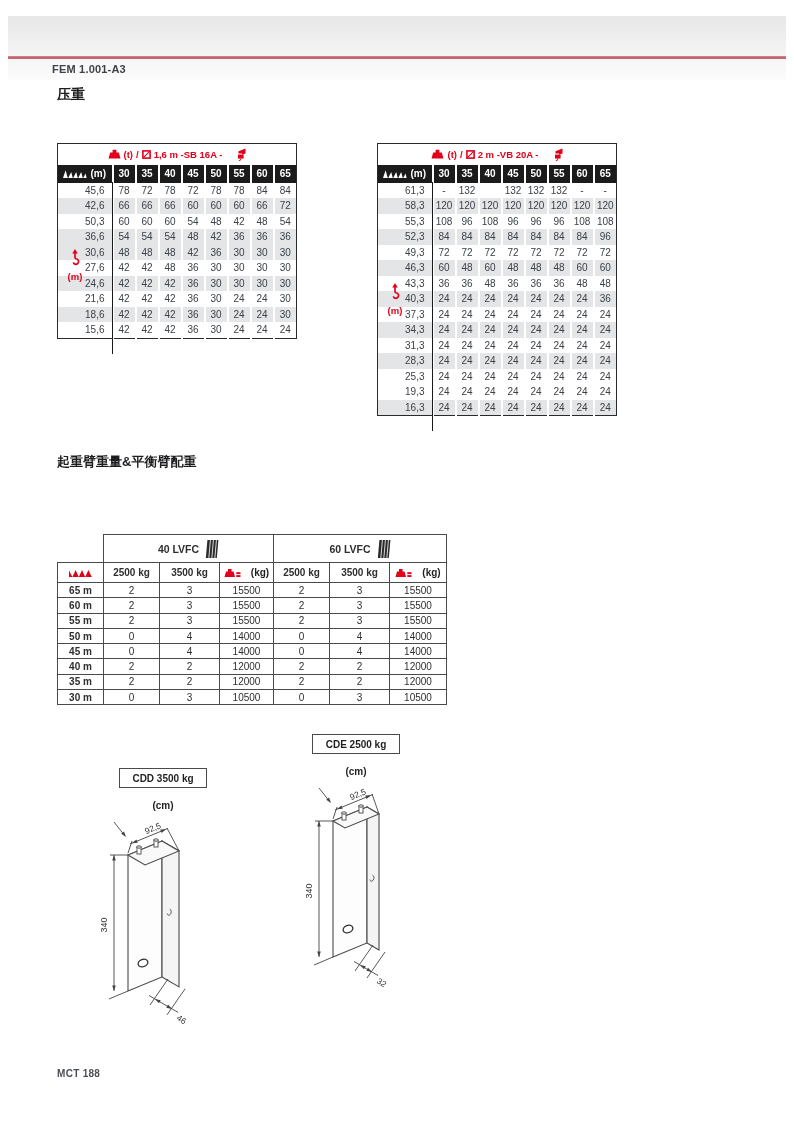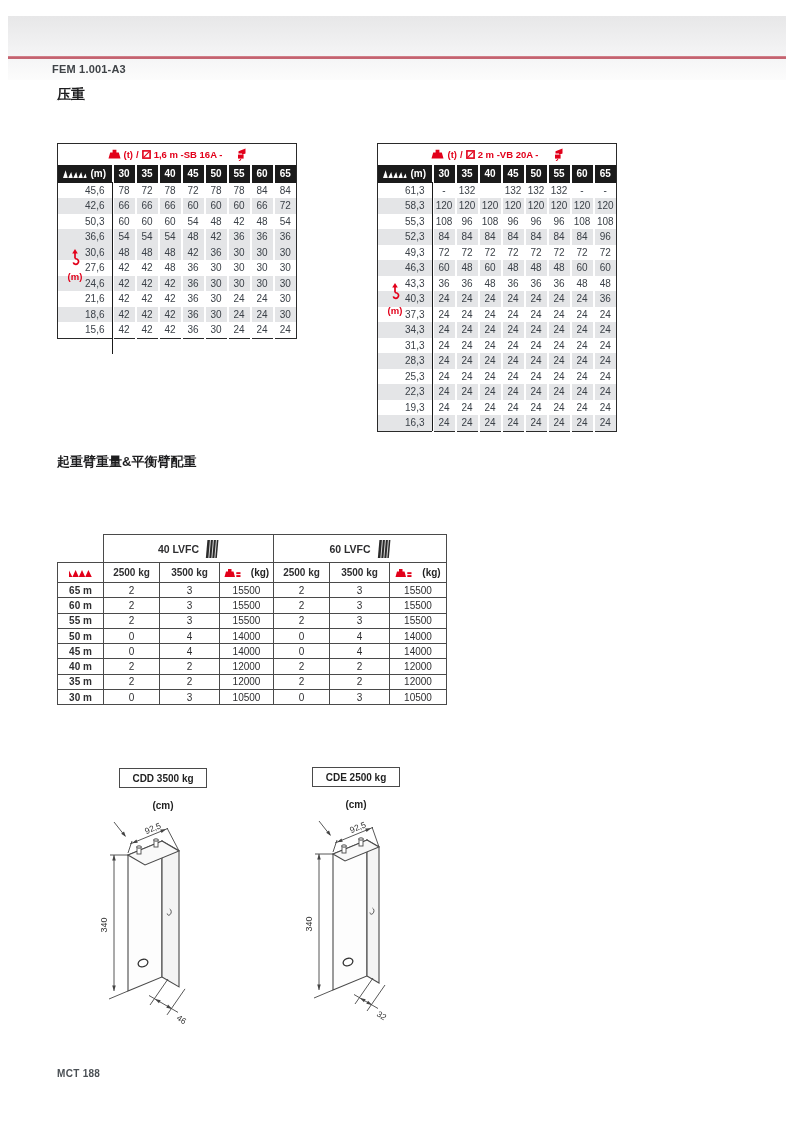--- a/index.html
+++ b/index.html
@@ -445,17 +445,6 @@
           </tr>
           <tr class="">
             <td class="rl">25,3</td>
-            <td class="dc">24</td>
-            <td class="dc">24</td>
-            <td class="dc">24</td>
-            <td class="dc">24</td>
-            <td class="dc">24</td>
-            <td class="dc">24</td>
-            <td class="dc">24</td>
-            <td class="dc">24</td>
-          </tr>
-          <tr class="stripe">
-            <td class="rl">22,3</td>
             <td class="dc">24</td>
             <td class="dc">24</td>
             <td class="dc">24</td>

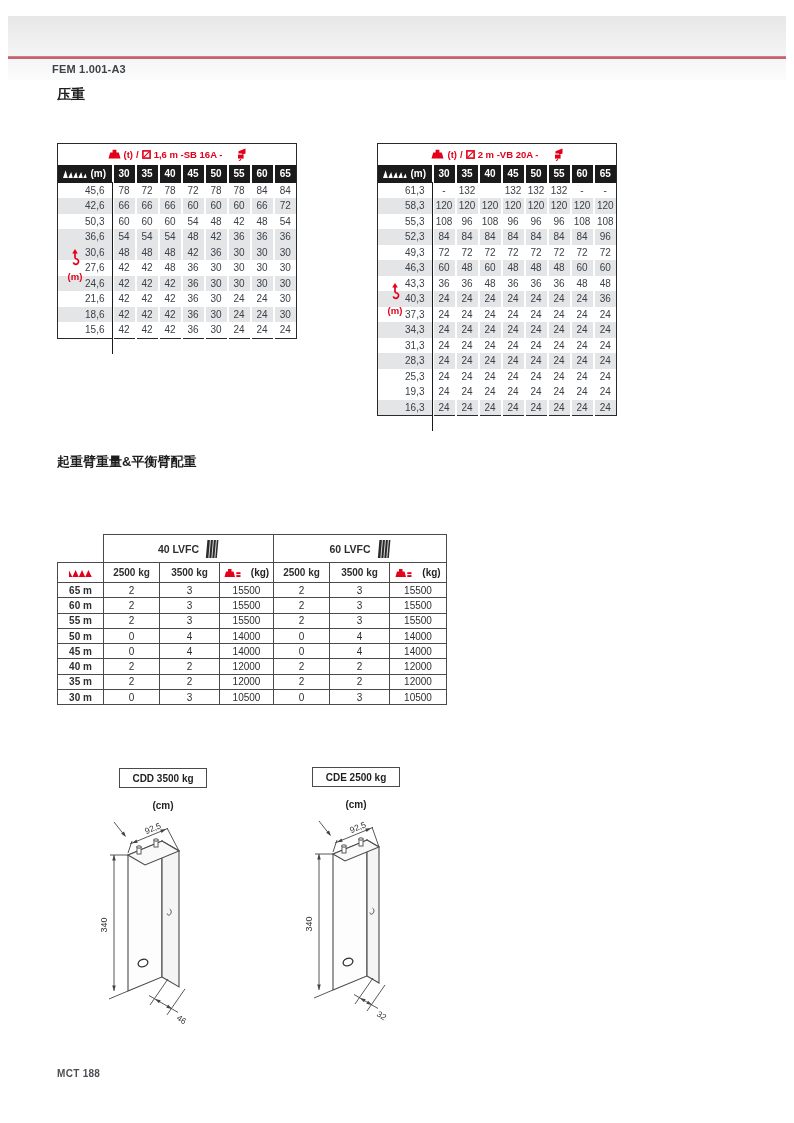--- a/index.html
+++ b/index.html
@@ -674,7 +674,7 @@
         </svg></div>
   </div>
 
-  <div class="diag" id="diag-2" style="left:281px; top:761px;">
+  <div class="diag" id="diag-2" style="left:281px; top:728px;">
     <div class="diag-label">CDE 2500 kg</div>
     <div class="diag-unit">(cm)</div>
     <div class="svg-holder" id="slab-2" style="margin-left:12px;"><svg width="150" height="208" viewBox="0 0 150 208">

